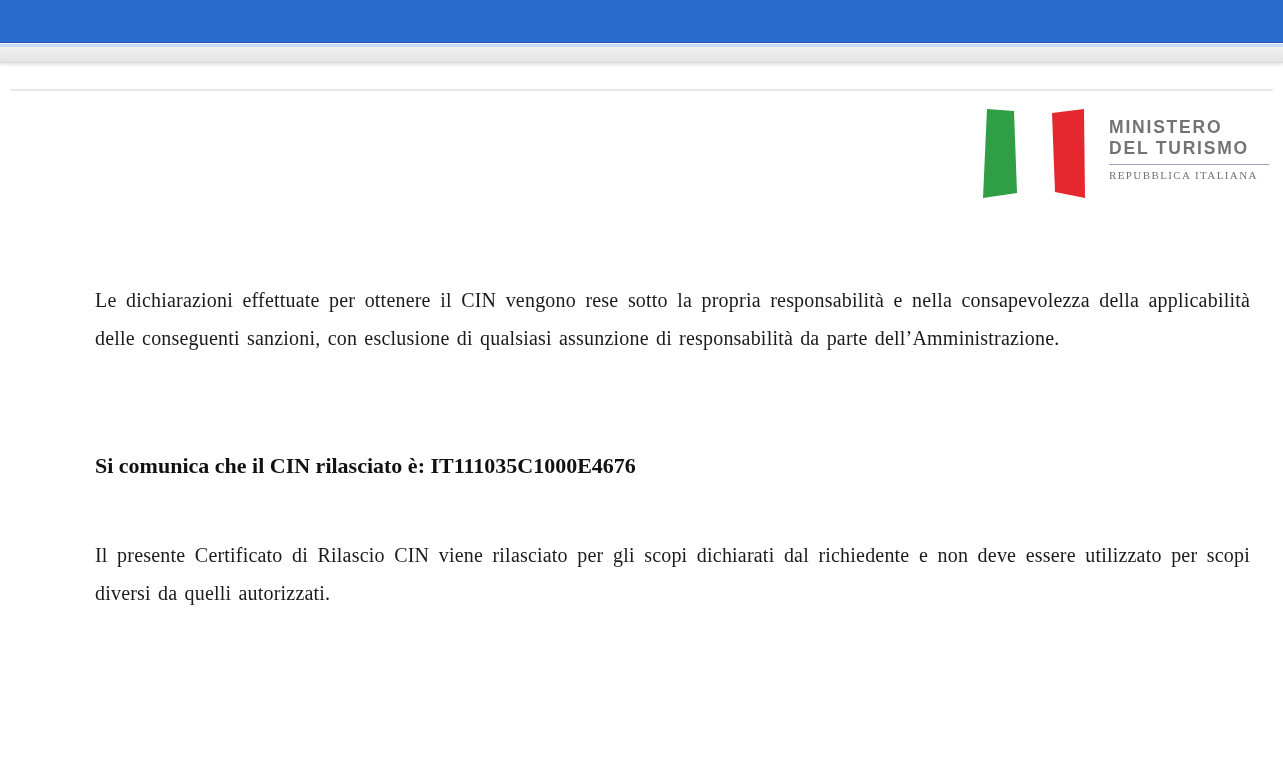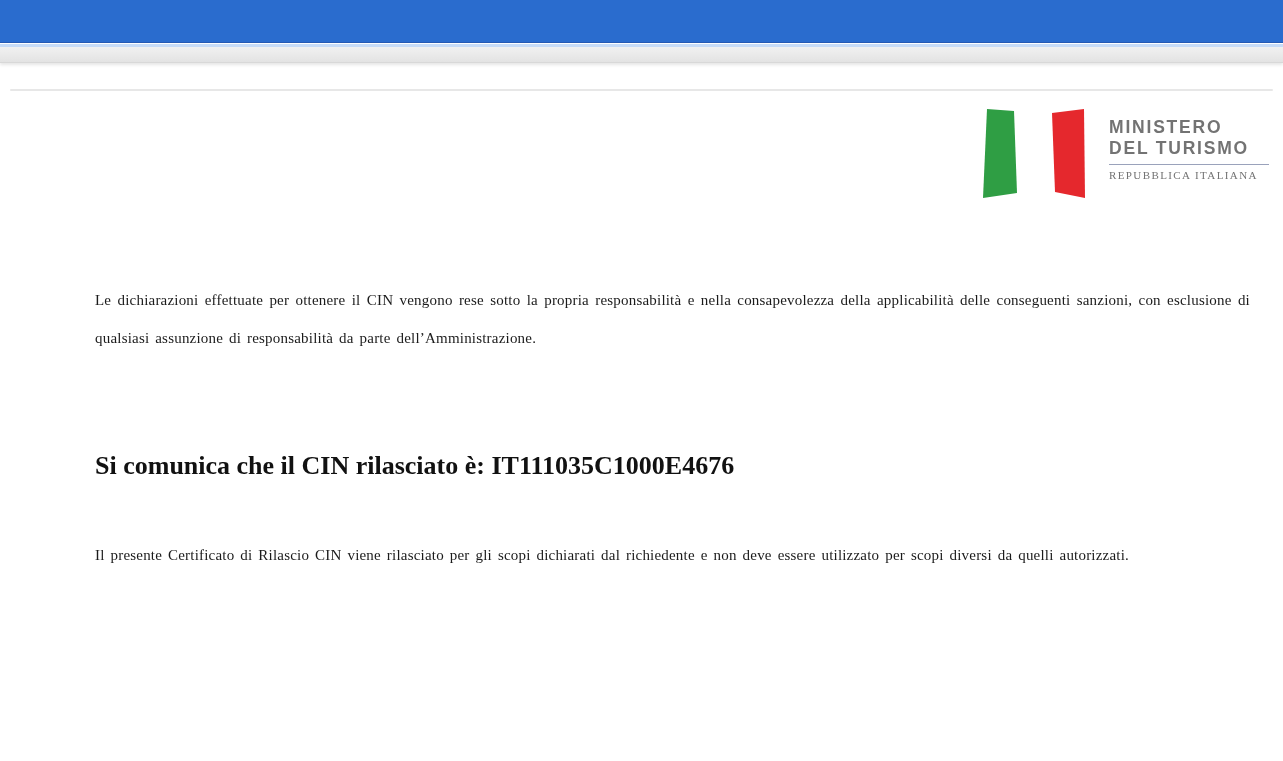--- a/index.html
+++ b/index.html
@@ -75,7 +75,7 @@
   .para {
     position: absolute;
     left: 95px; right: 33px;
-    font-size: 15px;
+    font-size: 20px;
     line-height: 38px;
     color: #1b1b1b;
     text-align: justify;

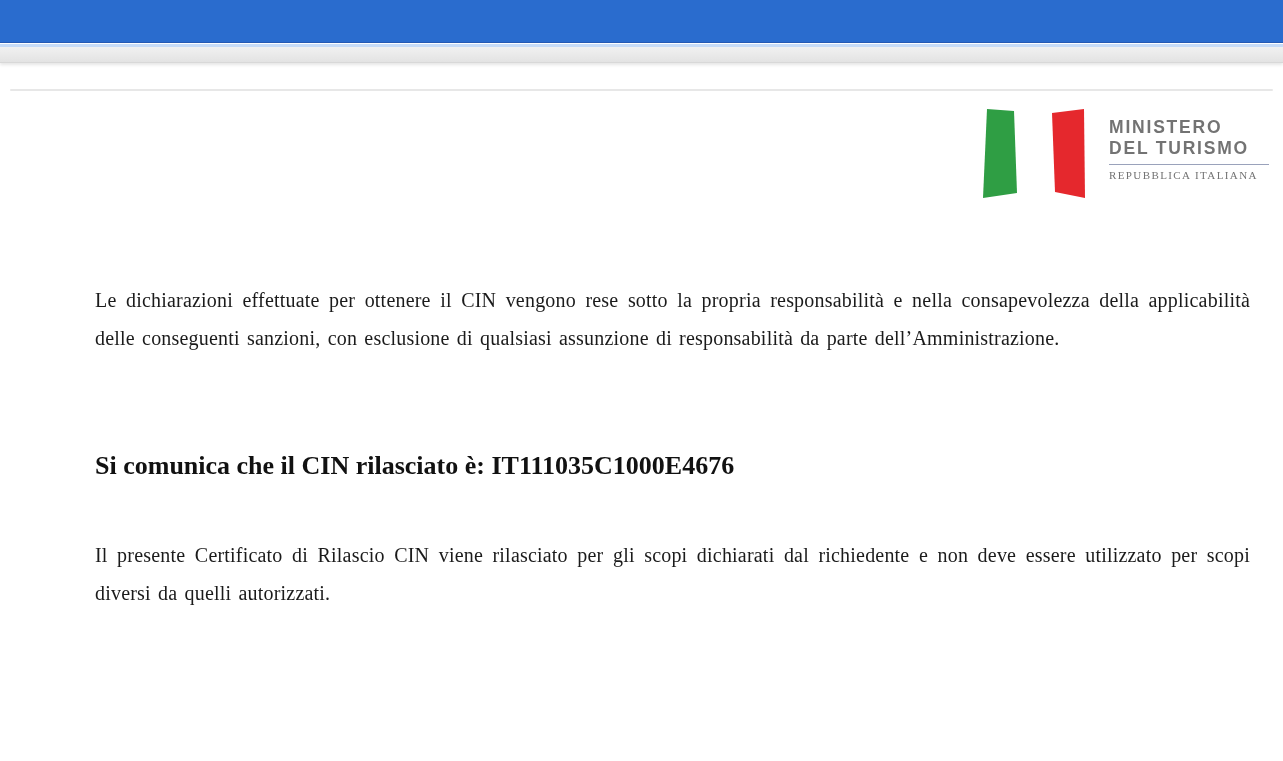--- a/index.html
+++ b/index.html
@@ -87,7 +87,7 @@
     position: absolute;
     left: 95px; right: 33px;
     top: 451px;
-    font-size: 26px;
+    font-size: 22px;
     line-height: 30px;
     font-weight: bold;
     color: #111111;

